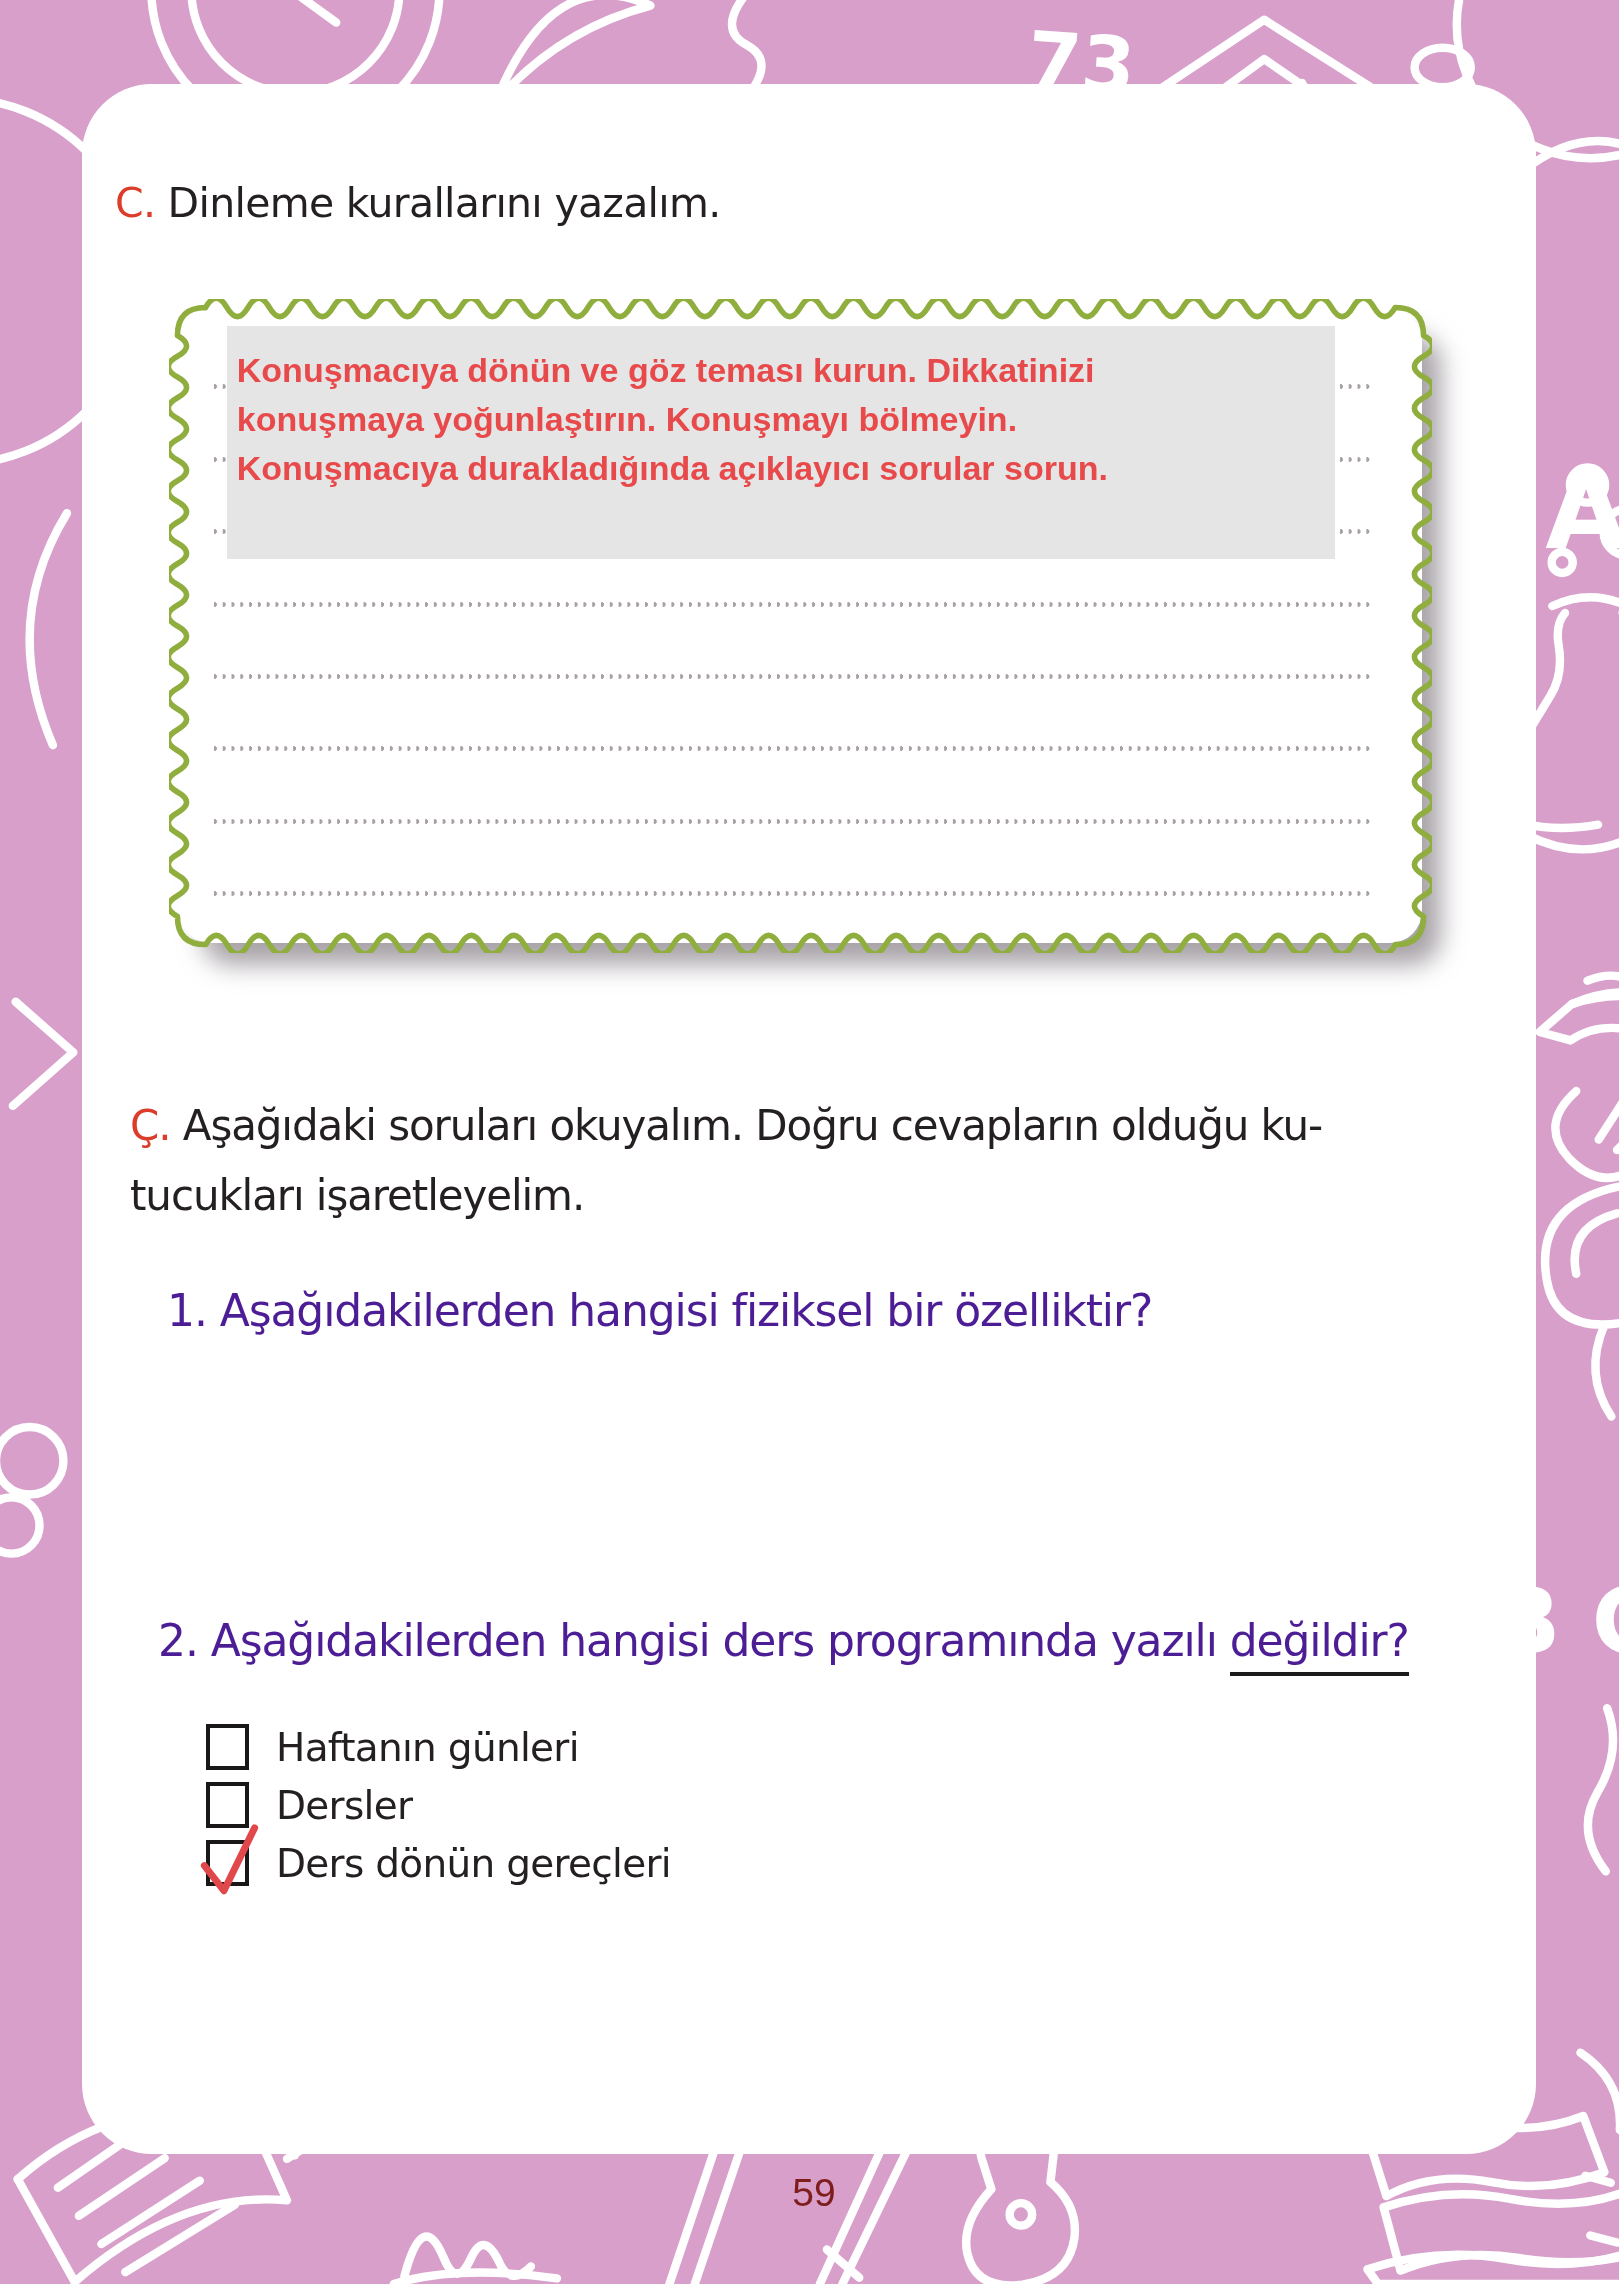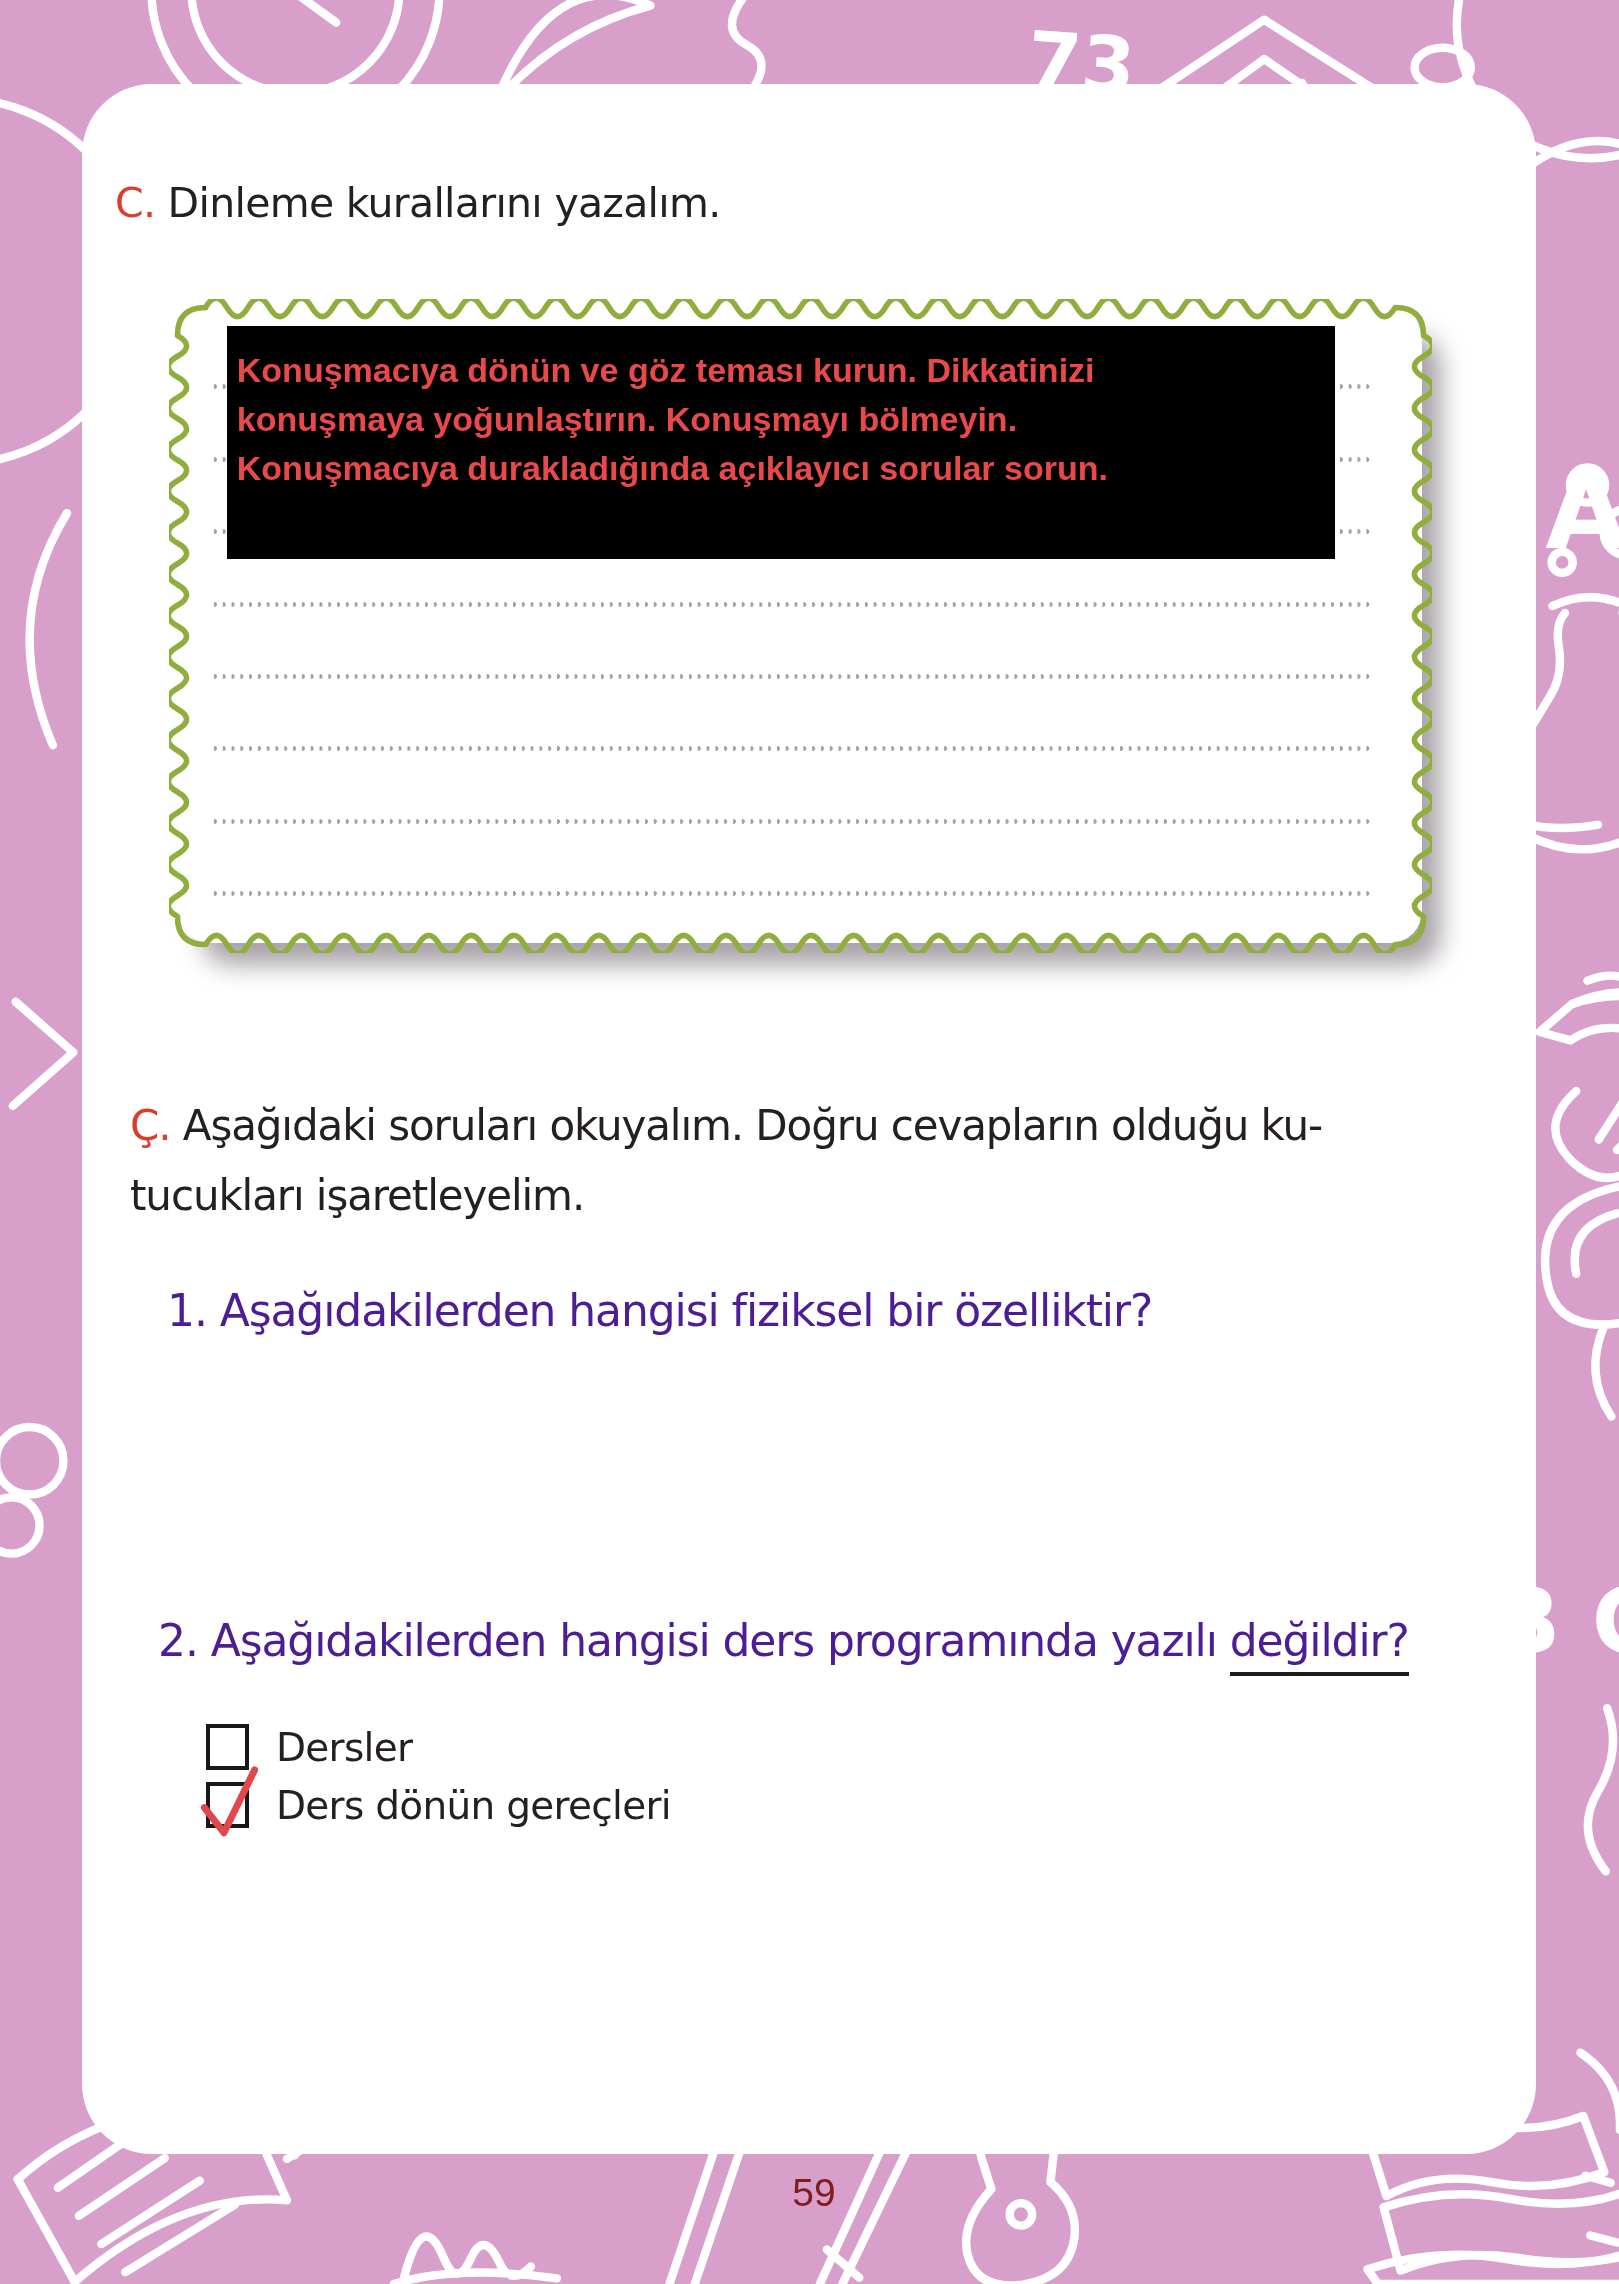--- a/index.html
+++ b/index.html
@@ -47,7 +47,7 @@
   }
   .box-text{
     position:absolute;left:58px;top:27px;width:1108px;height:233px;
-    background:#000000;
+    background:#e5e5e5;
     padding:19.7px 0 0 9.8px;box-sizing:border-box;
     font-family:"Liberation Sans","DejaVu Sans",sans-serif;
     font-weight:bold;font-size:34px;line-height:49px;color:#e84a4b;

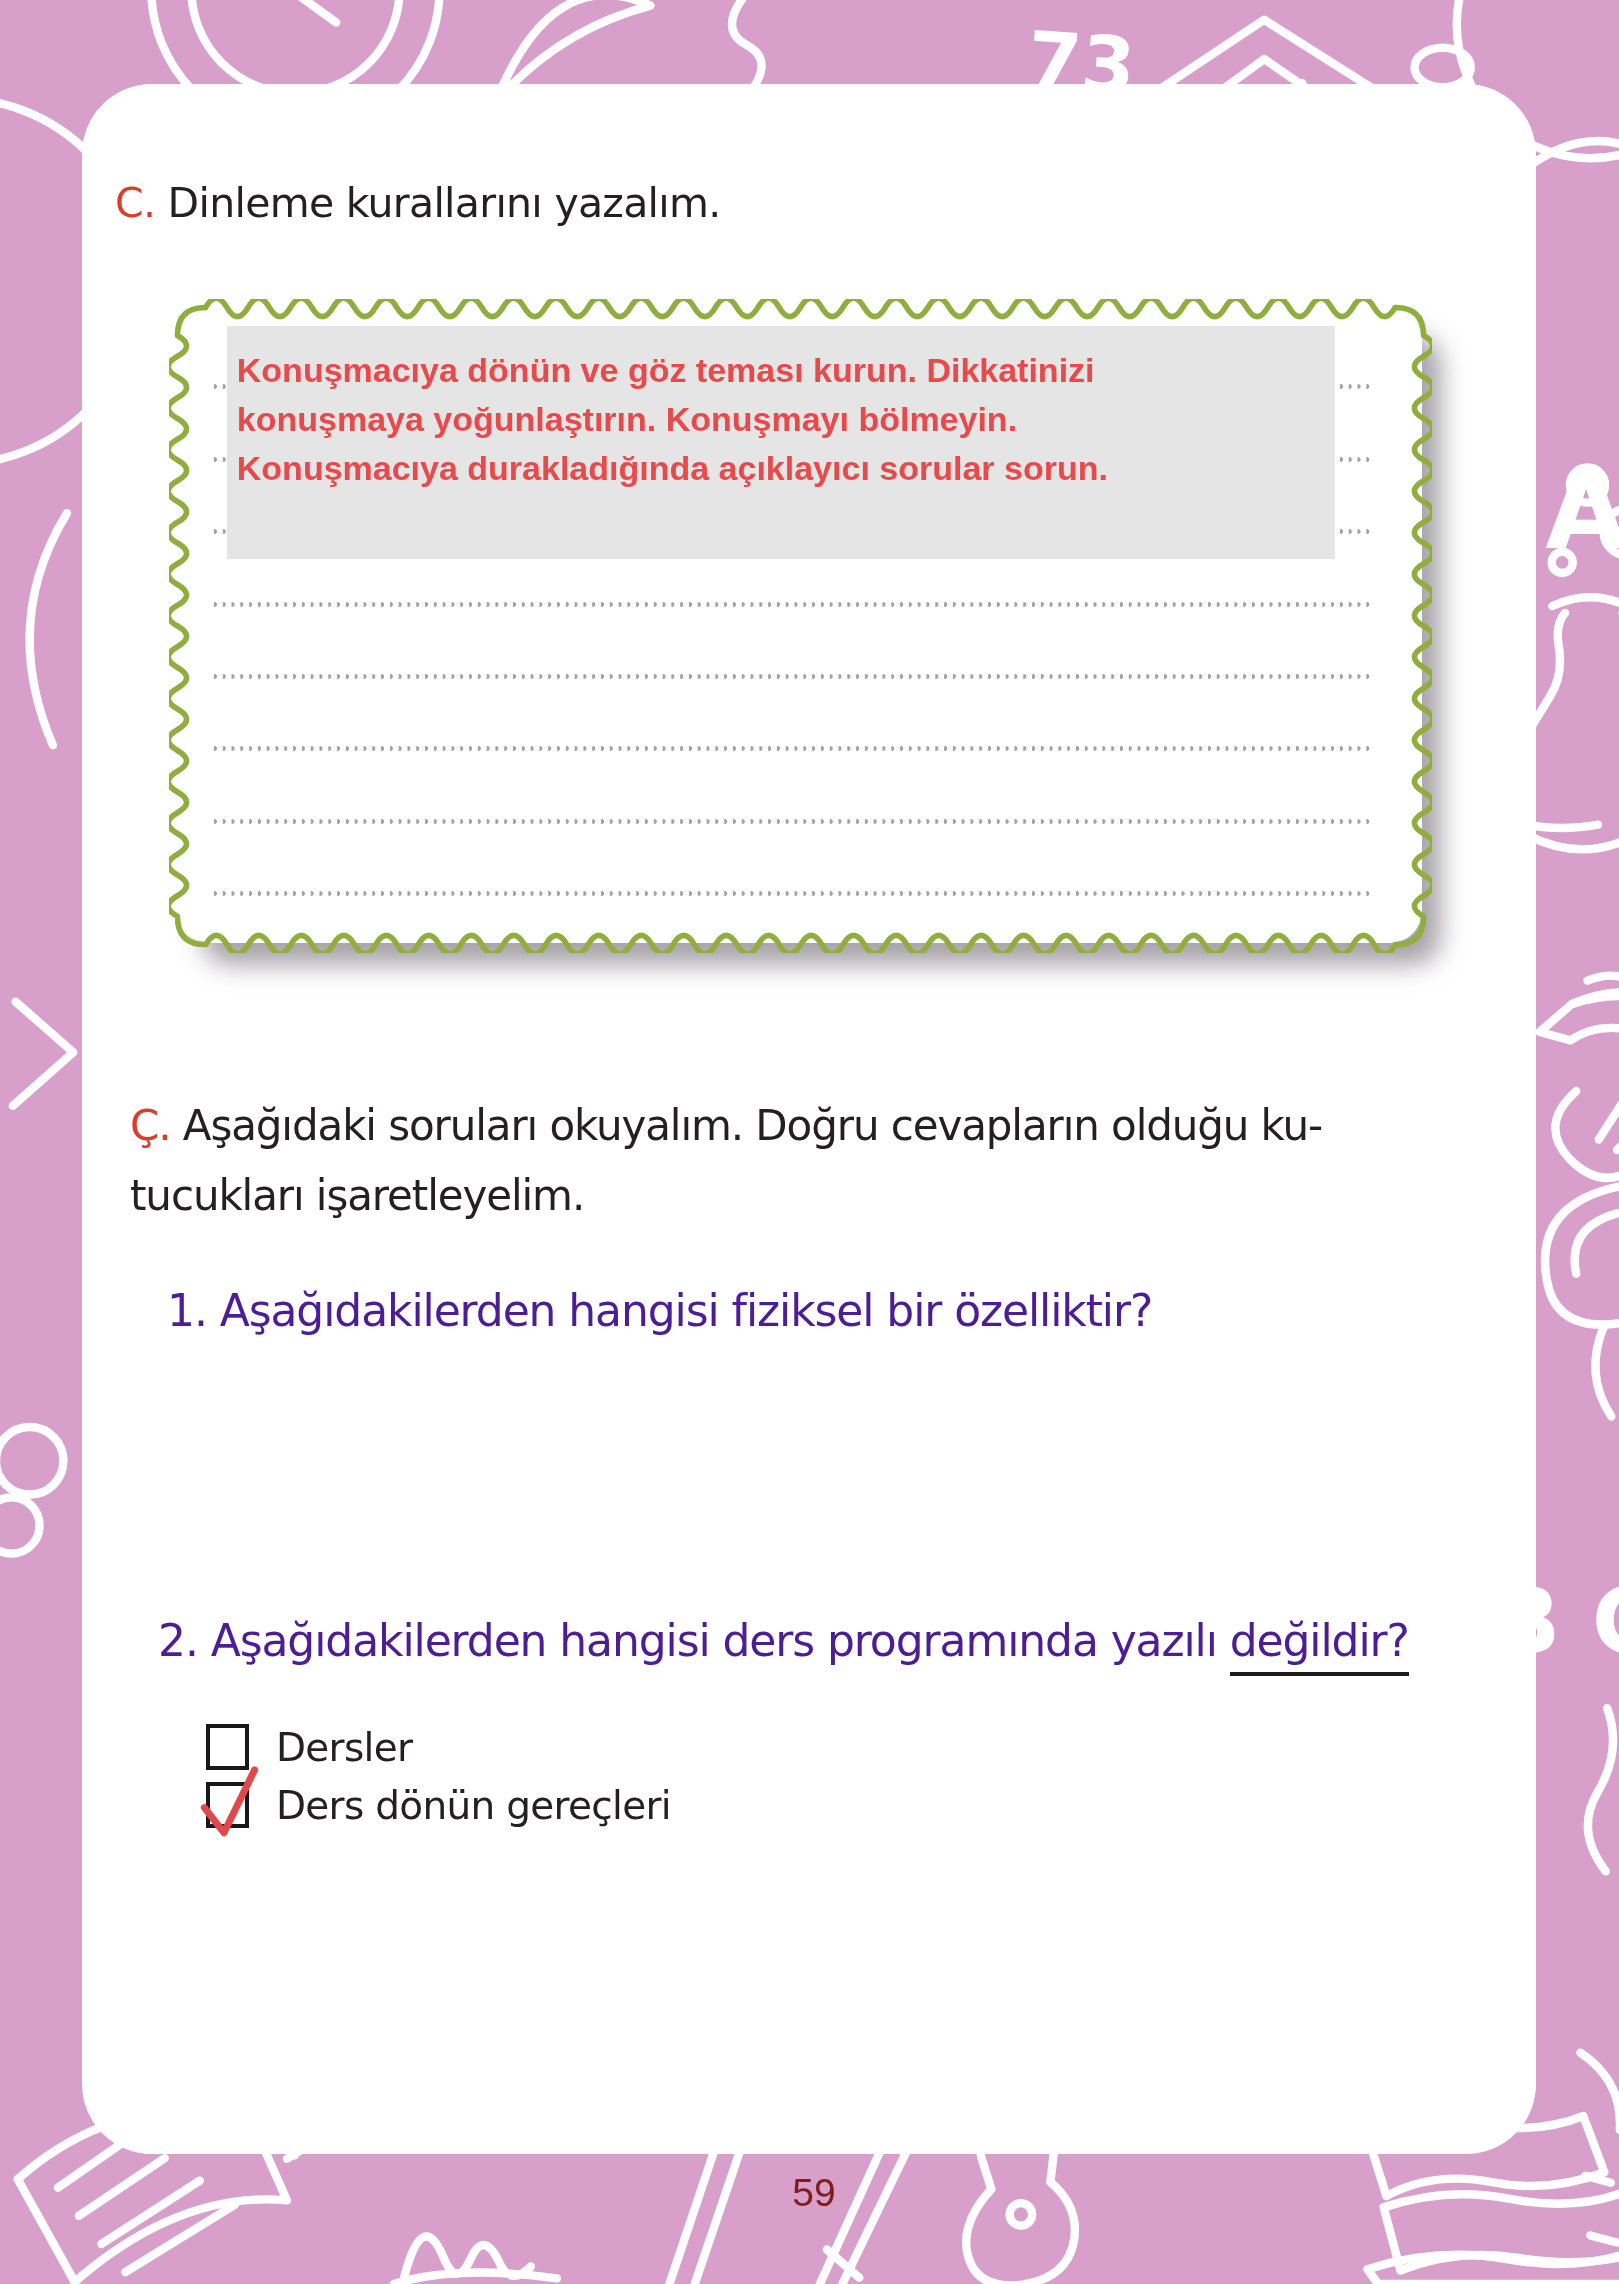--- a/index.html
+++ b/index.html
@@ -251,6 +251,10 @@
     <div class="options opts-q2">
       <div class="opt-row">
         <span class="checkbox"></span>
+        <span class="opt-label">Haftanın günleri</span>
+      </div>
+      <div class="opt-row">
+        <span class="checkbox"></span>
         <span class="opt-label">Dersler</span>
       </div>
       <div class="opt-row">

